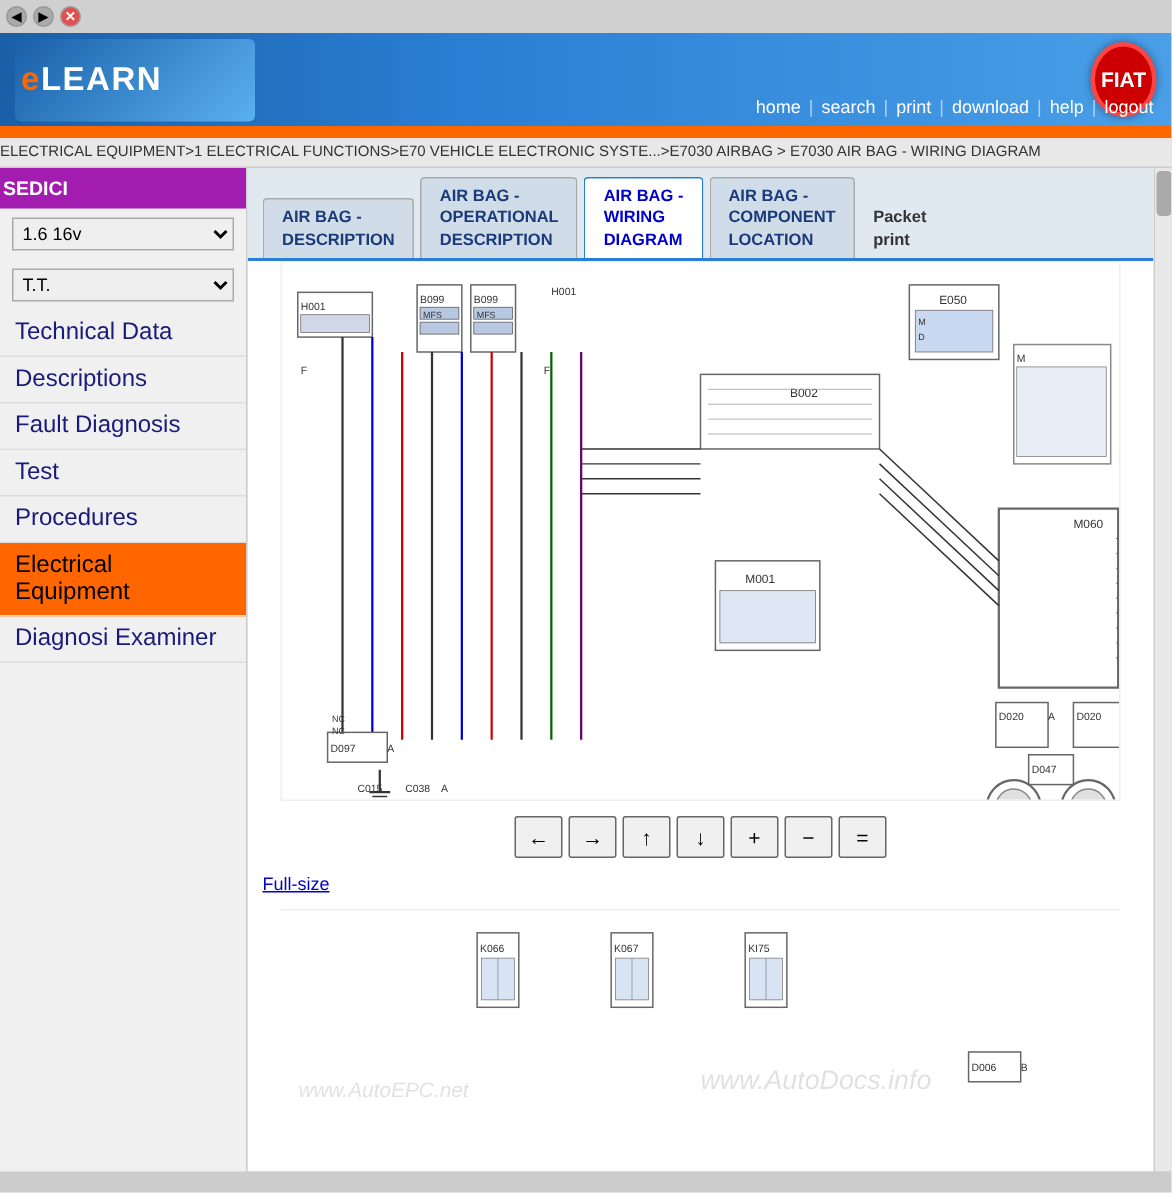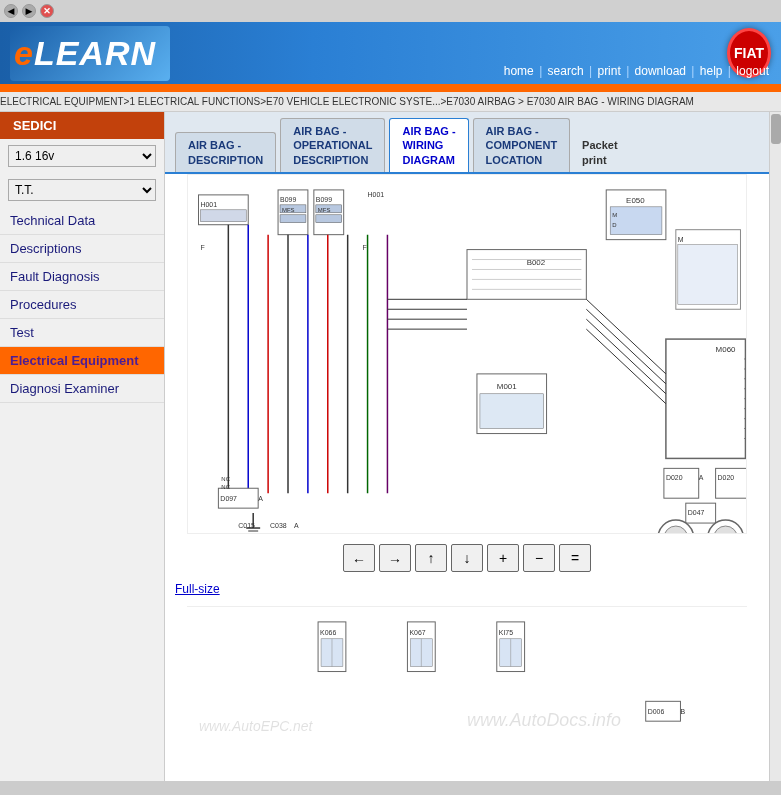--- a/index.html
+++ b/index.html
@@ -219,7 +219,7 @@
   <div class="logo-area">
 
     <div style="background: linear-gradient(135deg, #1a5fa8, #5ab0f0); width:160px; height:55px; border-radius:4px; display:flex; align-items:center; padding:4px; margin-right:8px;">
-      <span style="font-size:34px; font-weight:bold; font-style:italic; color:white; letter-spacing:1px;">
+      <span style="font-size:22px; font-weight:bold; color:white; letter-spacing:1px;">
         <span style="color:#ff6600;">e</span><span style="color:white;">LEARN</span>
       </span>
     </div>

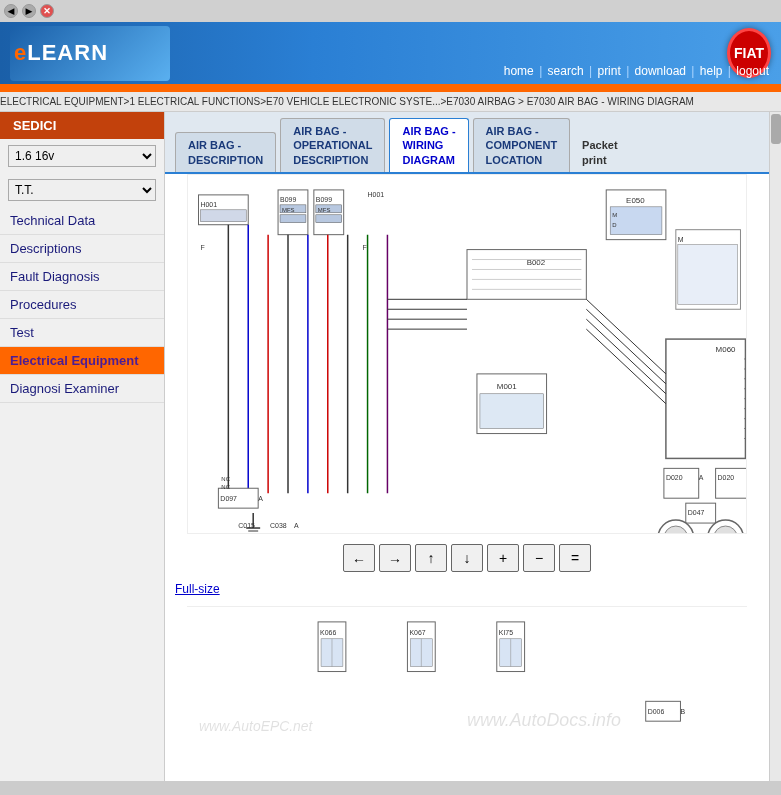--- a/index.html
+++ b/index.html
@@ -89,11 +89,11 @@
       overflow-y: auto;
     }
     .sidebar-title {
-      background: #c2410c;
+      background: #a21caf;
       color: white;
       font-size: 13px;
       font-weight: bold;
-      padding: 6px 13px;
+      padding: 6px 2px;
     }
     .sidebar-select {
       margin: 6px 8px;

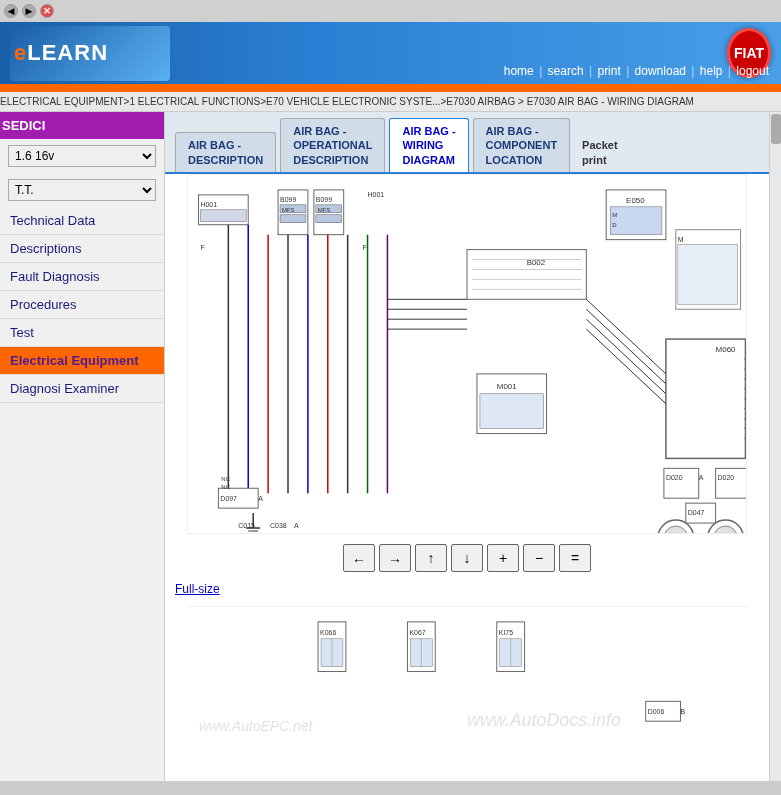--- a/index.html
+++ b/index.html
@@ -104,7 +104,7 @@
     }
     .sidebar-nav-item {
       padding: 6px 10px;
-      font-size: 13px;
+      font-size: 16px;
       color: #1a1a7a;
       cursor: pointer;
       border-bottom: 1px solid #ddd;

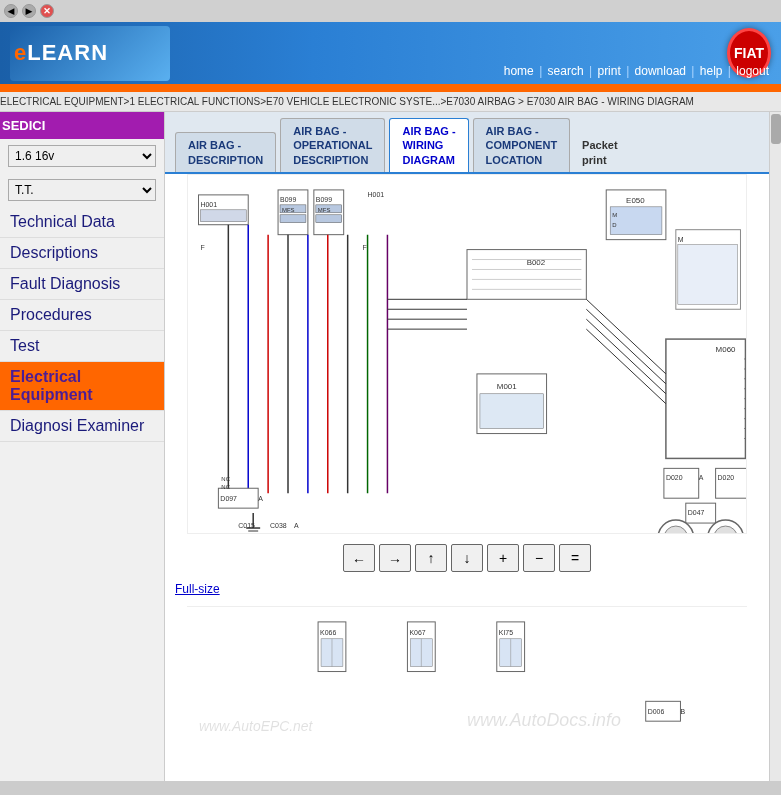--- a/index.html
+++ b/index.html
@@ -255,8 +255,8 @@
     <div class="sidebar-nav-item">Technical Data</div>
     <div class="sidebar-nav-item">Descriptions</div>
     <div class="sidebar-nav-item">Fault Diagnosis</div>
+    <div class="sidebar-nav-item">Test</div>
     <div class="sidebar-nav-item">Procedures</div>
-    <div class="sidebar-nav-item">Test</div>
     <div class="sidebar-nav-item active">Electrical Equipment</div>
     <div class="sidebar-nav-item">Diagnosi Examiner</div>
   </div>

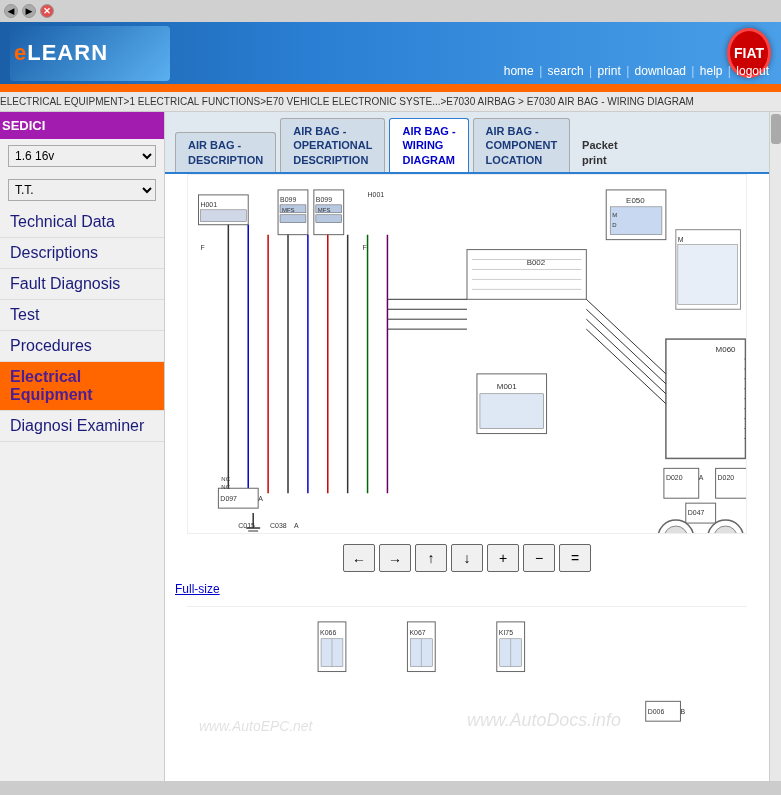--- a/index.html
+++ b/index.html
@@ -111,8 +111,8 @@
     }
     .sidebar-nav-item.active {
       background: #ff6600;
-      color: #4c1d95;
-      font-weight: bold;
+      color: #000000;
+      font-weight: normal;
     }
 
     

